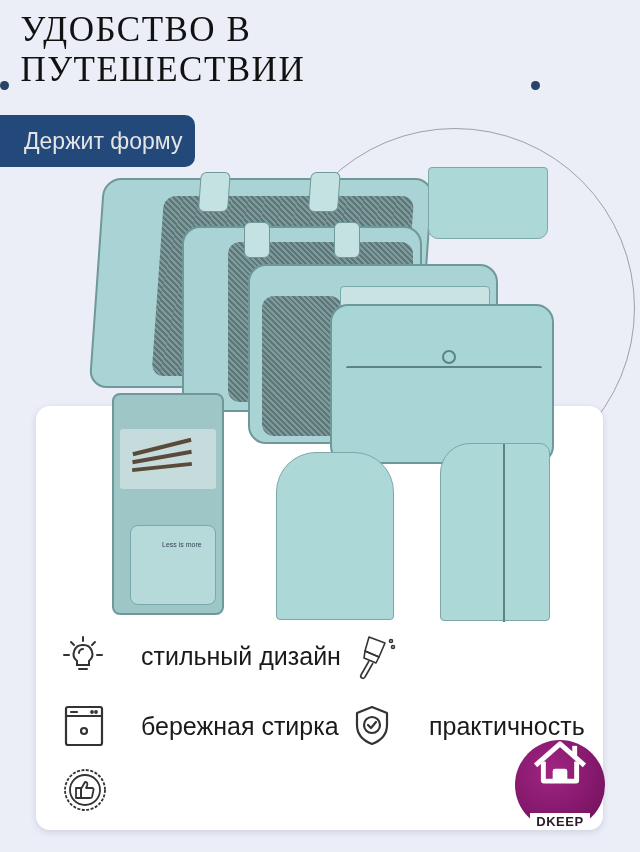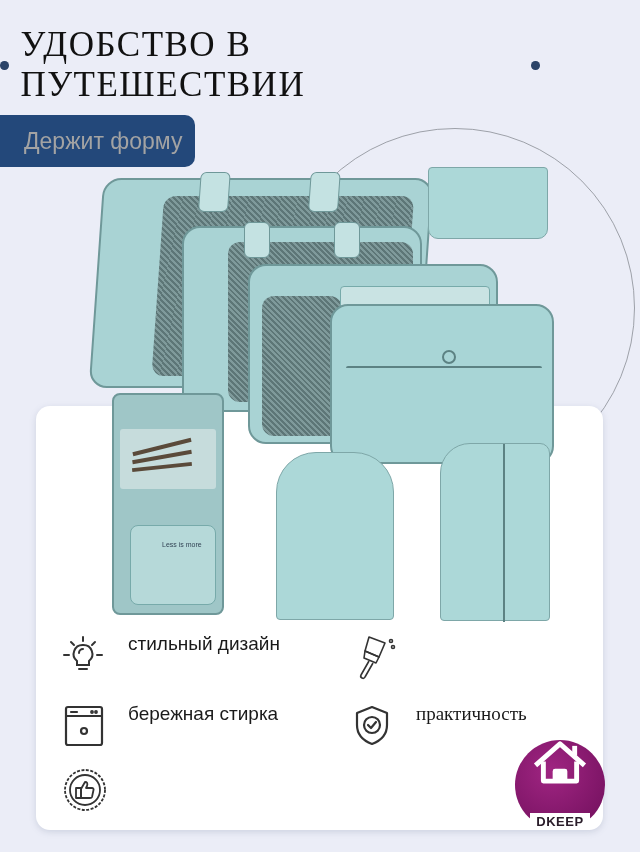--- a/index.html
+++ b/index.html
@@ -11,7 +11,7 @@
   }
   .title-row {
     position:absolute; left:0; top:40px; width:540px; height:50px;
-    display:flex; align-items:center; justify-content:center; gap:12px;
+    display:flex; align-items:flex-end; justify-content:center; gap:12px;
   }
   .title-dot { width:9px; height:9px; border-radius:50%; background:#2a4368; }
   .title {

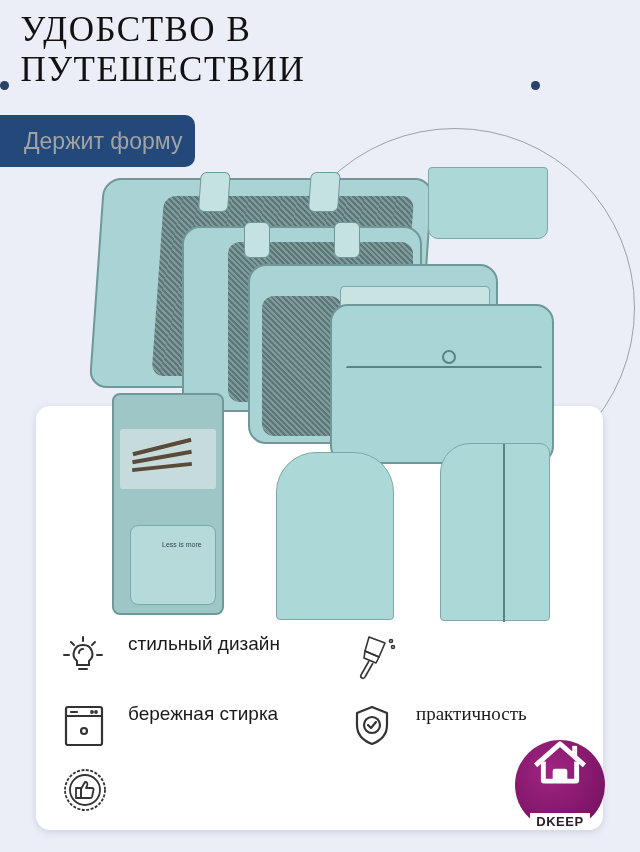--- a/index.html
+++ b/index.html
@@ -21,7 +21,7 @@
   .badge {
     position:absolute; left:0; top:115px; width:195px; height:52px;
     background:#23487a; border-radius:0 10px 10px 0;
-    color:#a3a3a3; font-size:23px; display:flex; align-items:center; padding-left:24px;
+    color:#e5e5e5; font-size:23px; display:flex; align-items:center; padding-left:24px;
   }
   .circle-line {
     position:absolute; left:275px; top:128px; width:360px; height:360px;

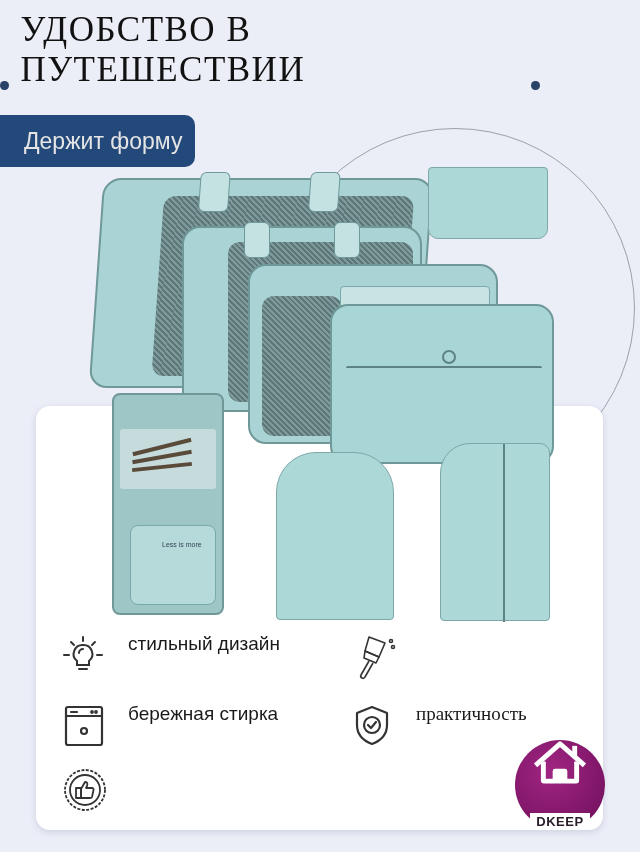--- a/index.html
+++ b/index.html
@@ -43,8 +43,8 @@
   .pouch { position:absolute; background:#acd8d8; border:1.5px solid #7ea7a8; border-radius:4px 4px 10px 10px; }
   .features { position:absolute; left:60px; top:625px; width:560px; }
   .feat {
-    position:absolute; display:flex; gap:22px;
-    font-size:19px; color:#1a1a1a;
+    position:absolute; display:flex; align-items:center; gap:35px;
+    font-size:25px; color:#1a1a1a;
   }
   .feat svg { flex:none; }
   .logo {

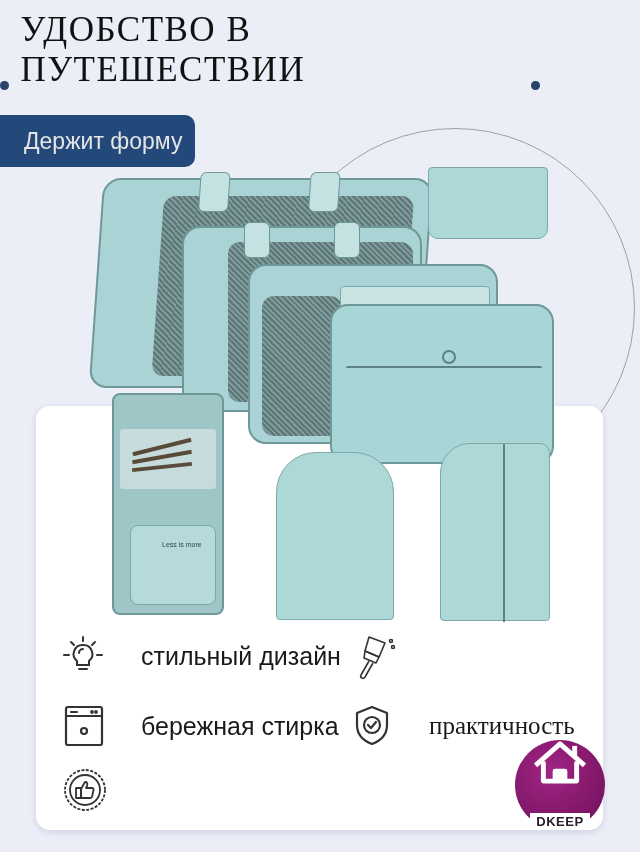--- a/index.html
+++ b/index.html
@@ -151,7 +151,7 @@
     <span>бережная стирка</span>
   </div>
 
-  <div class="feat" style="left:290px;top:78px;font-family:Liberation Serif, serif;">
+  <div class="feat" style="left:290px;top:78px;">
     <svg width="44" height="46" viewBox="0 0 44 46" fill="none" stroke="#333" stroke-width="2.2" stroke-linejoin="round" stroke-linecap="round">
       <path d="M22 4 l15 6 v12 c0 10 -7 16 -15 19 c-8 -3 -15 -9 -15 -19 v-12z"></path>
       <circle cx="22" cy="22" r="8"></circle>

